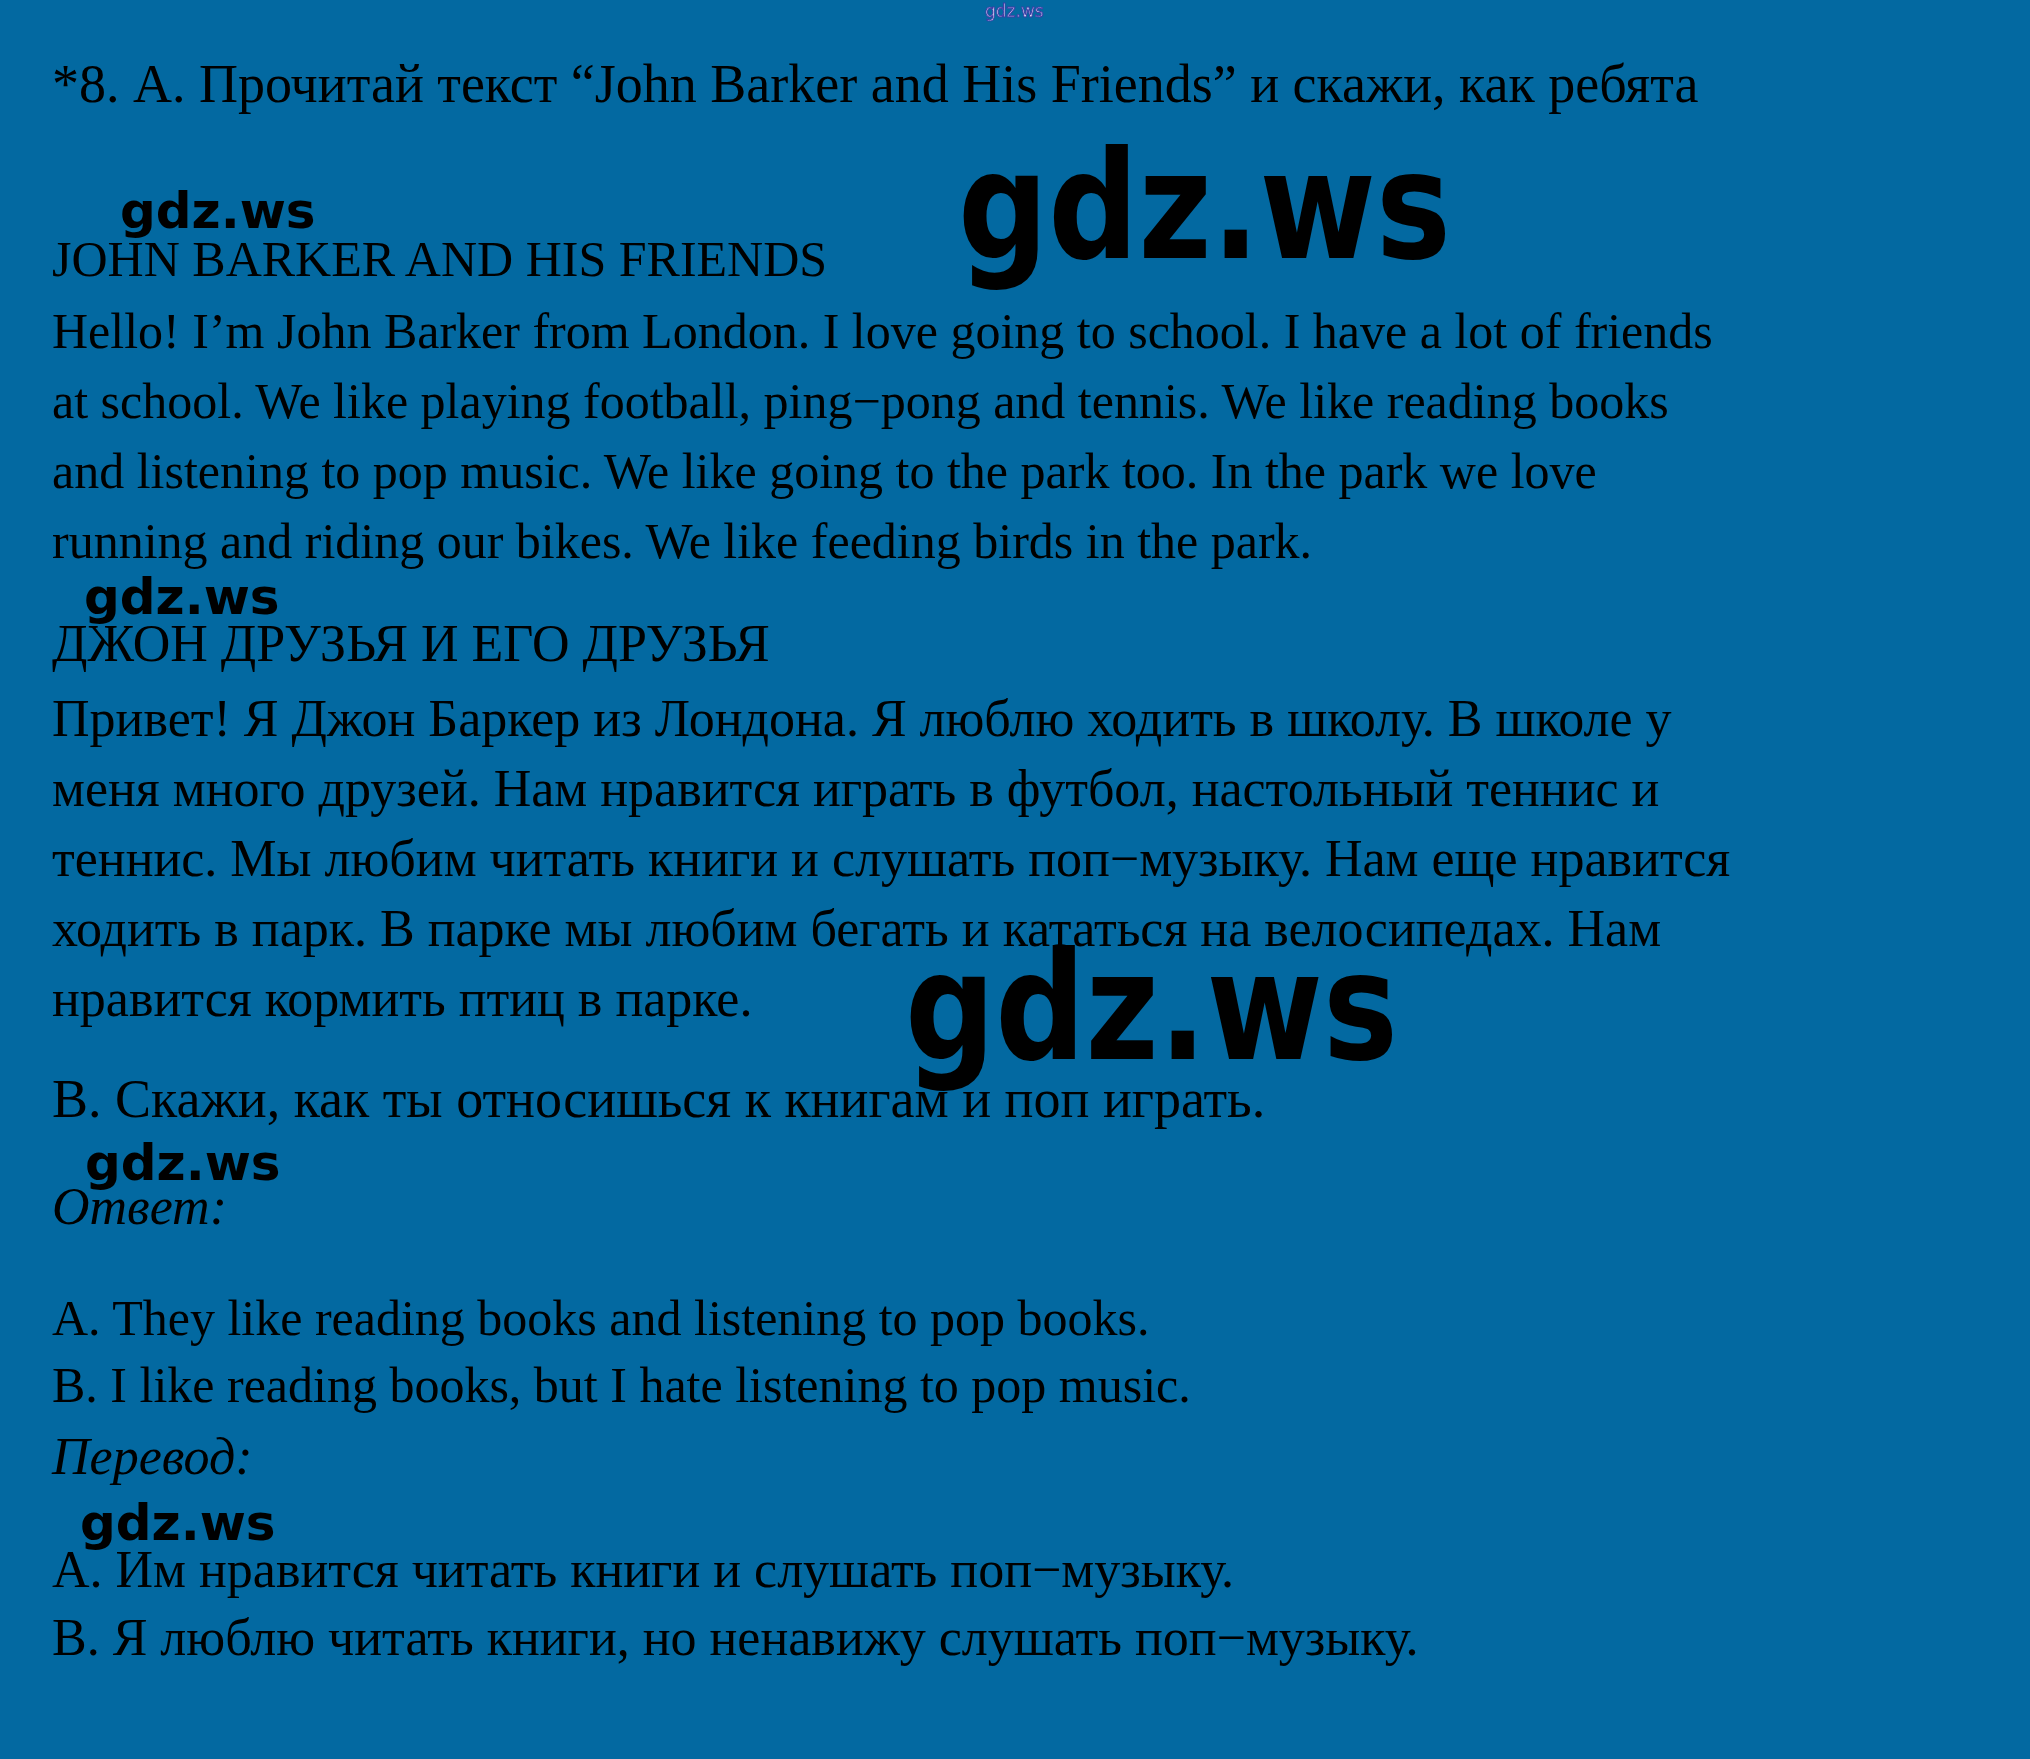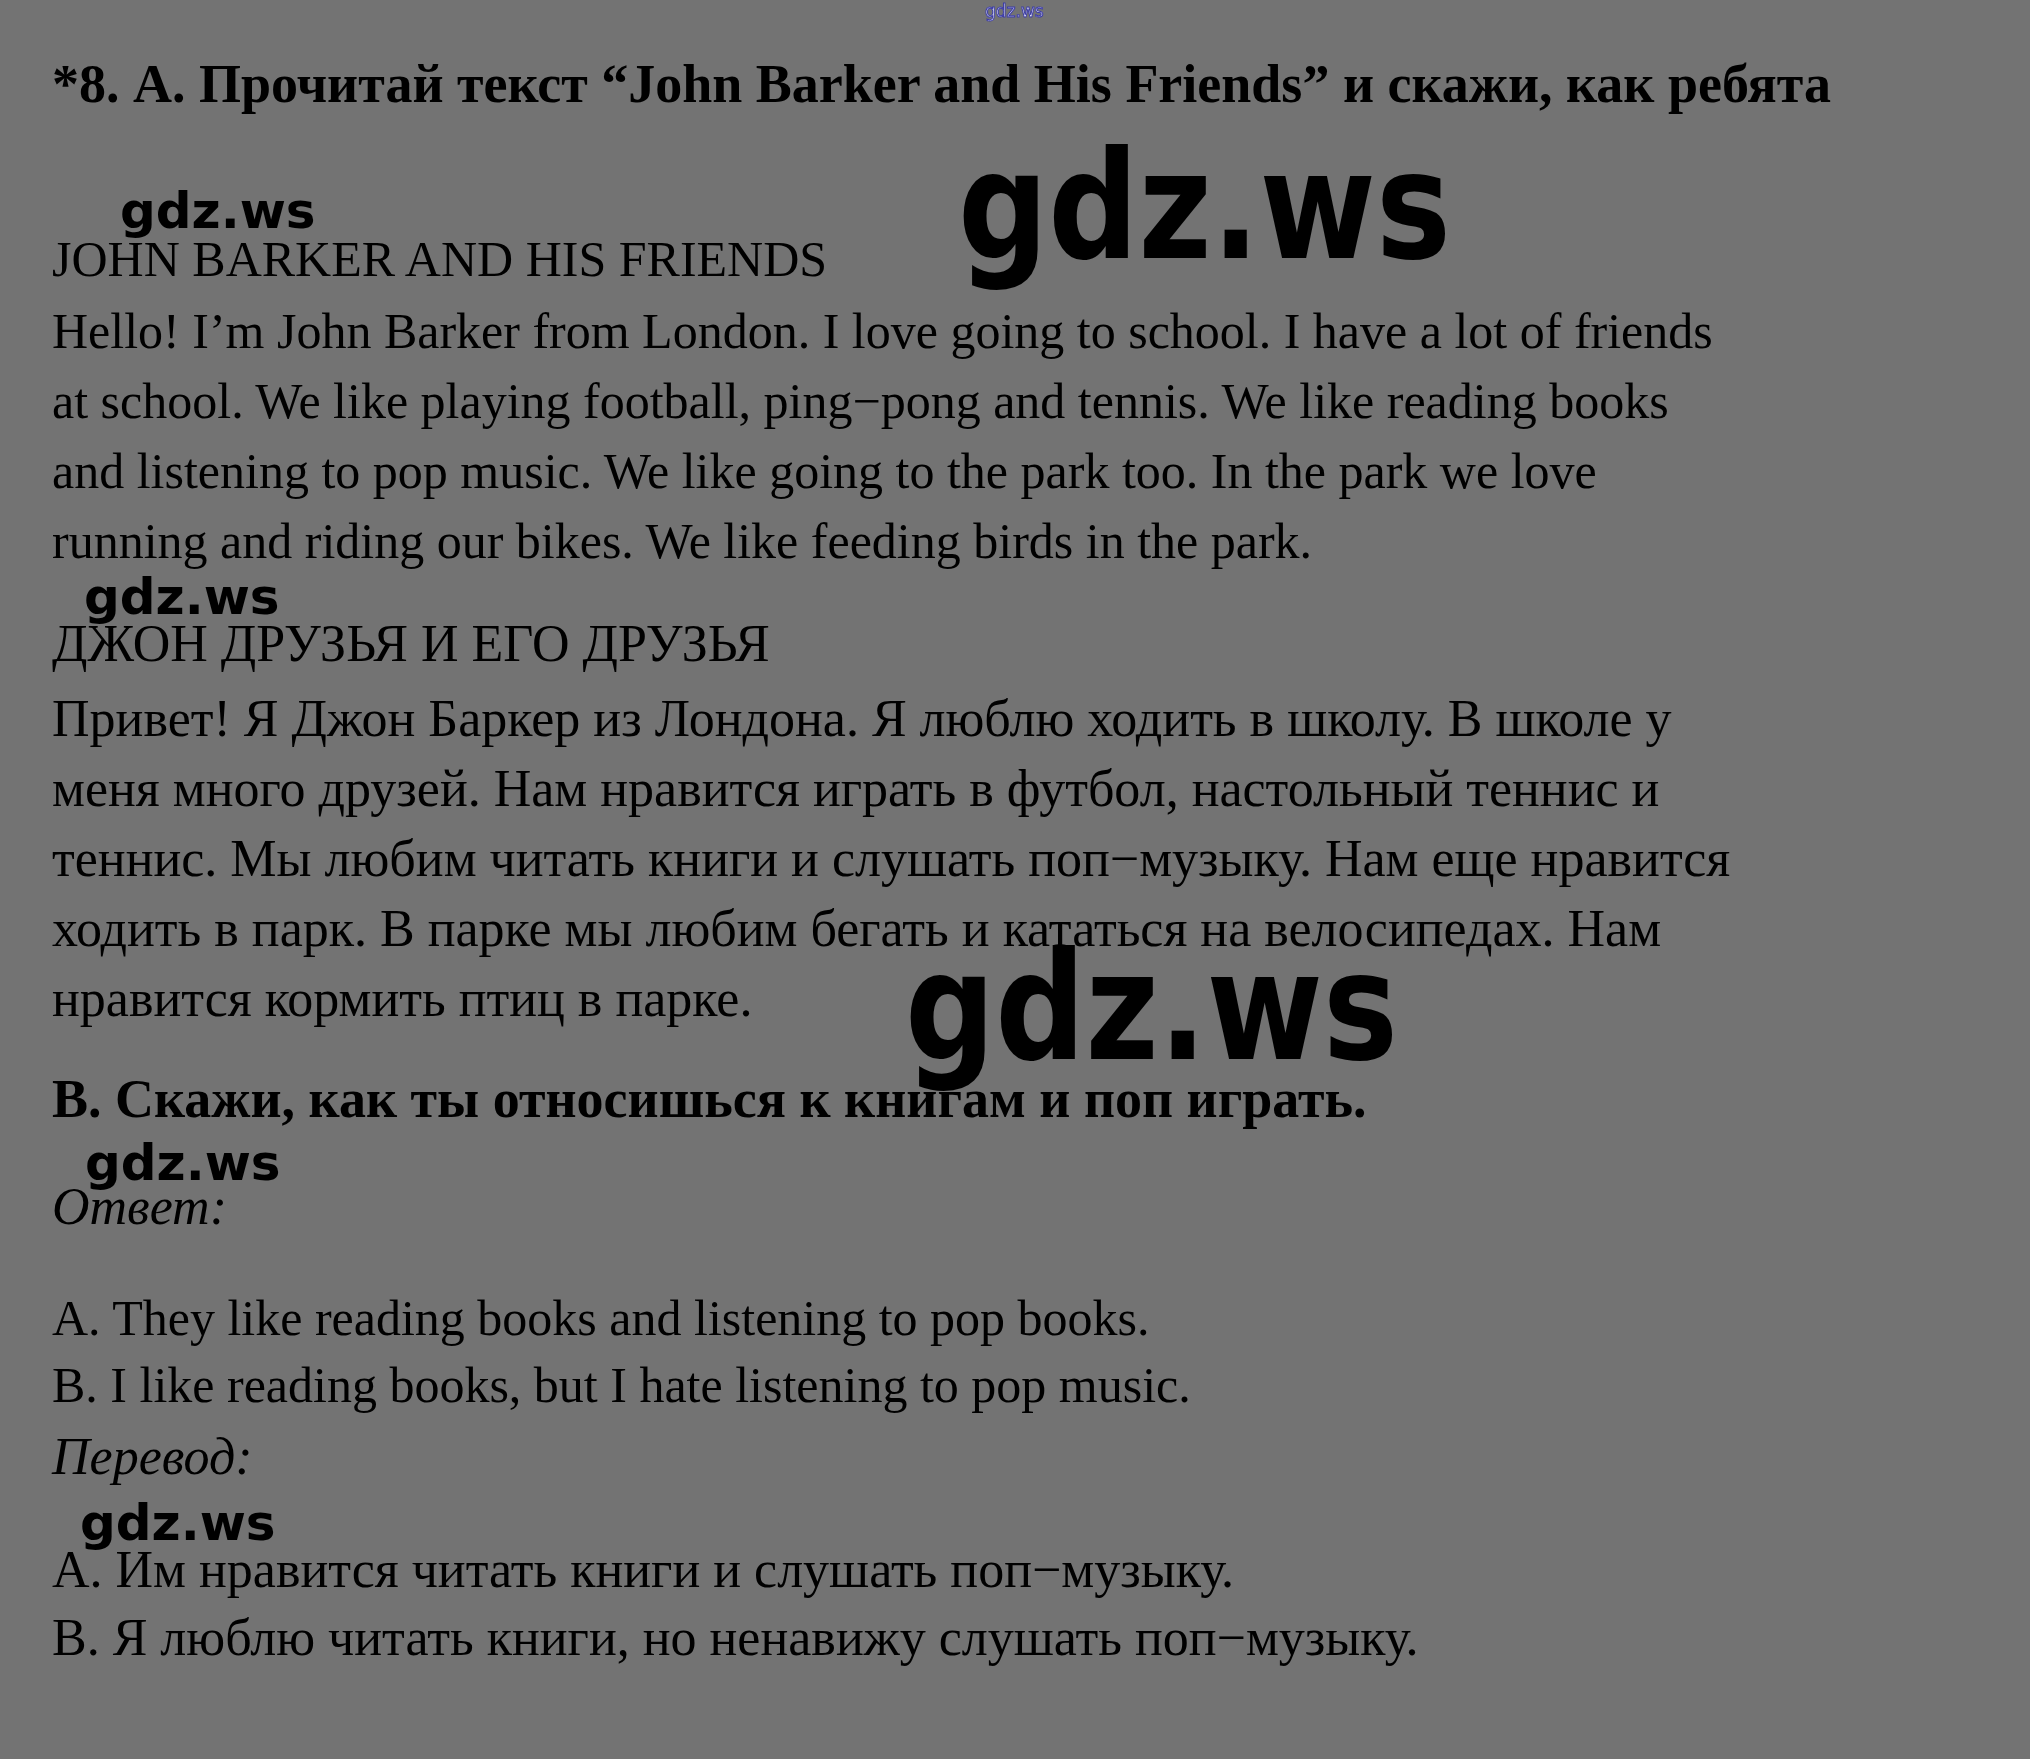--- a/index.html
+++ b/index.html
@@ -6,7 +6,7 @@
   .page{
     position:relative;
     width:2030px;height:1759px;
-    background:#737373;
+    background:#0369a1;
     overflow:hidden;
     font-family:"Liberation Serif", serif;
     color:#000;

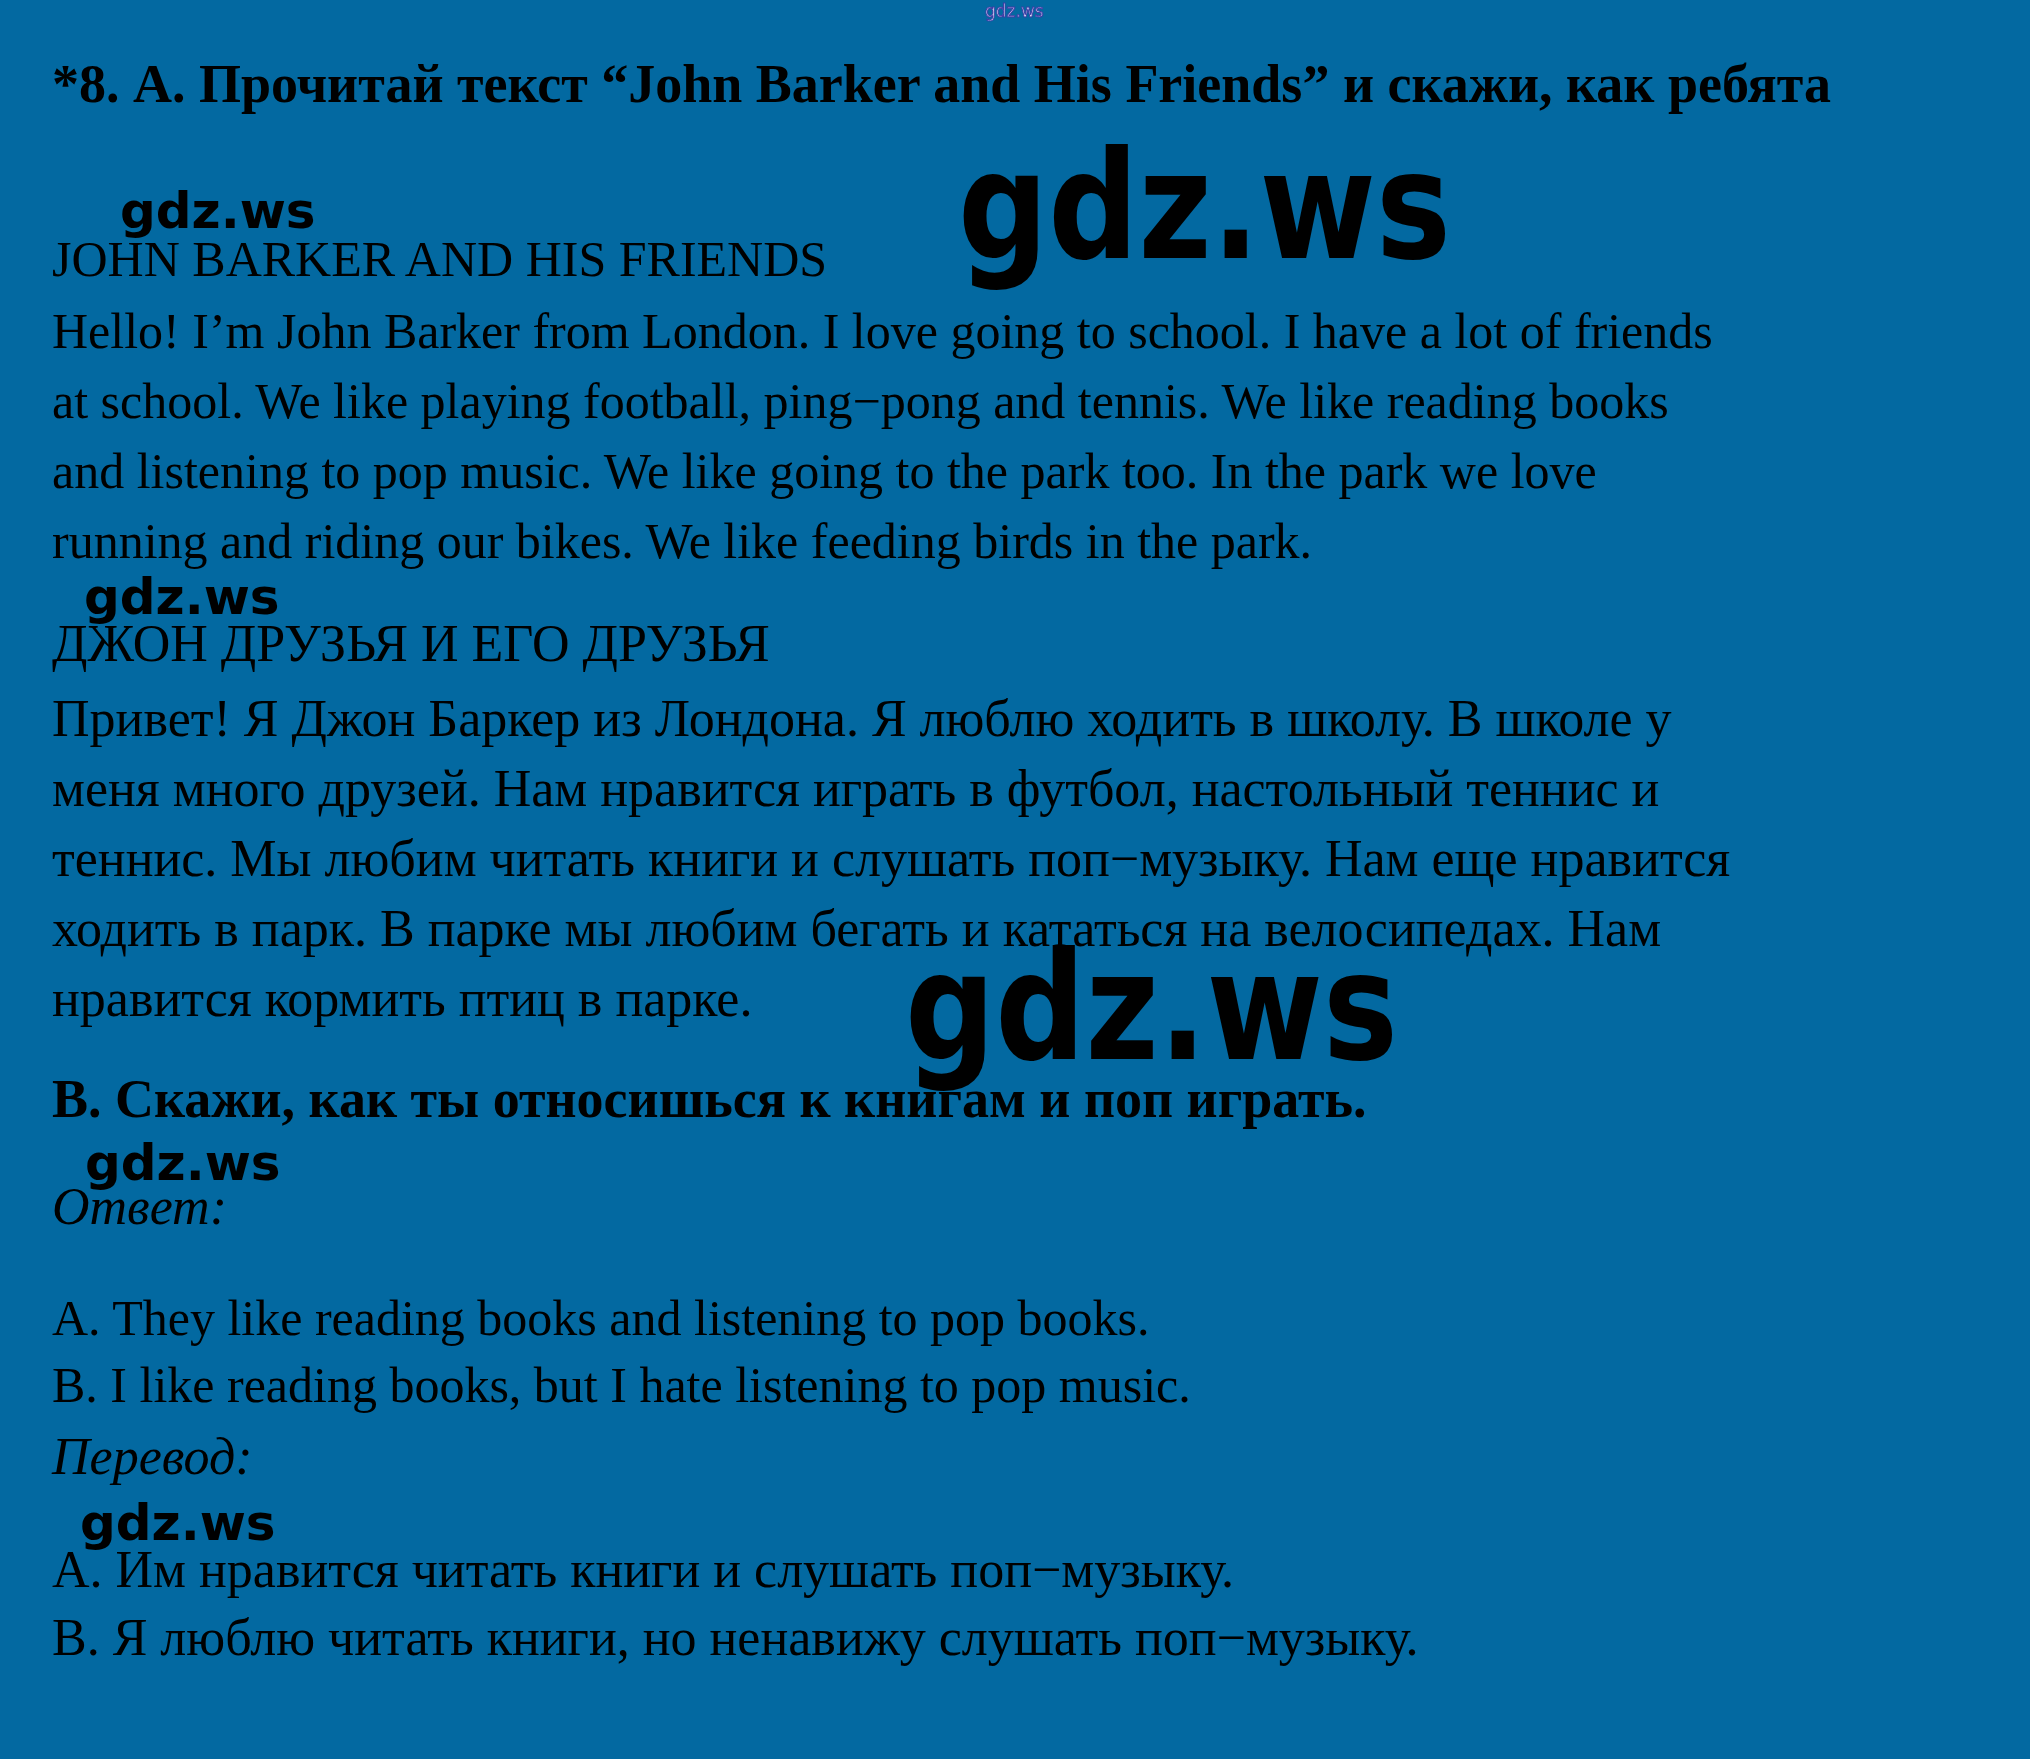--- a/index.html
+++ b/index.html
@@ -20,7 +20,7 @@
     color:#000;
   }
   .ru{font-size:52px;}
-  .hd{font-size:54px;font-weight:bold;}
+  .hd{font-size:54px;font-weight:normal;}
   .it{font-size:52px;font-style:italic;}
   .wm{
     position:absolute;

